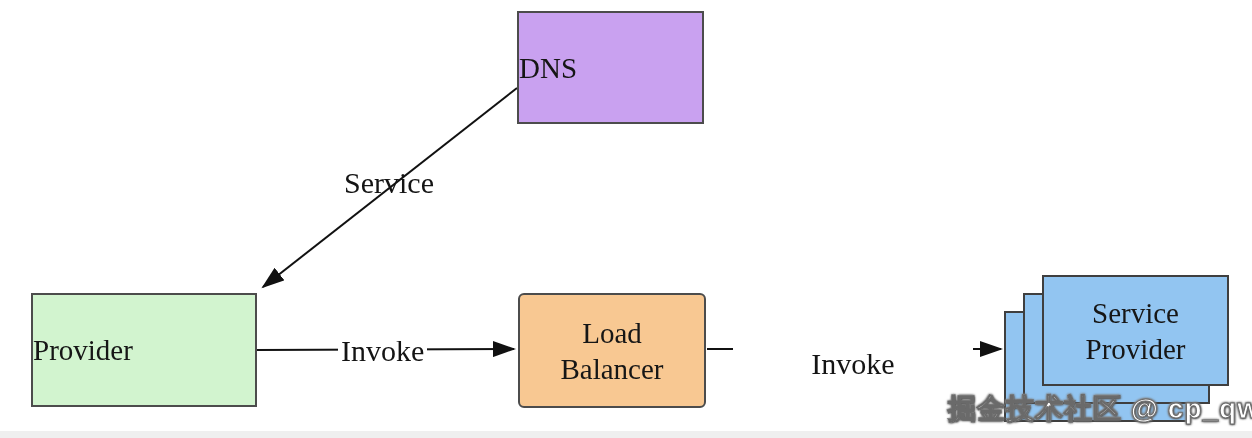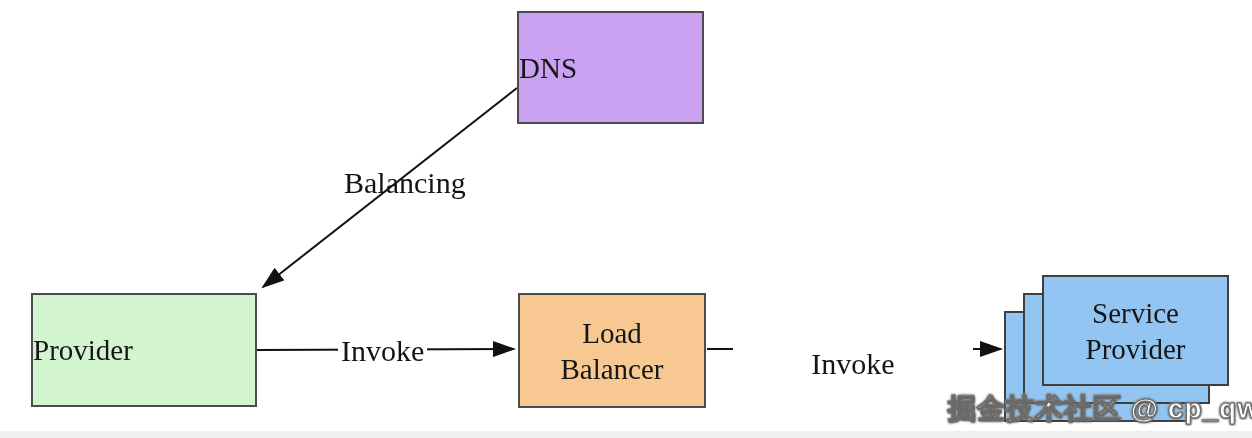--- a/index.html
+++ b/index.html
@@ -106,7 +106,7 @@
     <span>Service Provider</span>
   </div>
 
-  <div class="edge-label lbl-discover">Balancing</div>
+  <div class="edge-label lbl-discover">Service</div>
 
   <div class="edge-label lbl-invoke">Invoke</div>
 

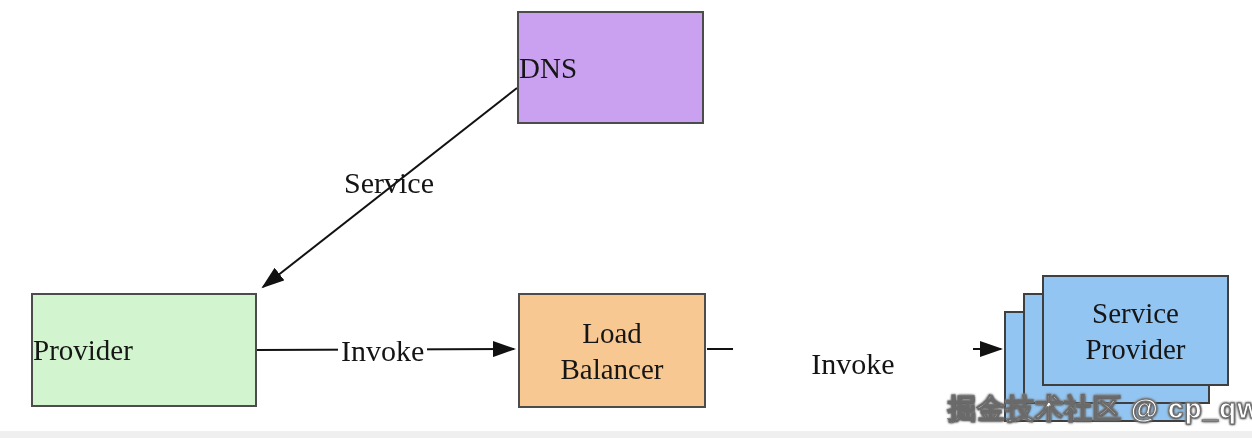--- a/index.html
+++ b/index.html
@@ -25,7 +25,7 @@
   }
   .node-dns{left:517px;top:11px;width:187px;height:113px;background:#c9a1f0;}
   .node-consumer{left:31px;top:293px;width:226px;height:114px;background:#d2f4cf;}
-  .node-lb{left:518px;top:293px;width:188px;height:115px;background:#f8c892;padding:0 28px;}
+  .node-lb{left:518px;top:293px;width:188px;height:115px;background:#f8c892;padding:0 28px;border-radius:6px;}
   .sp-layer{
     position:absolute;
     box-sizing:border-box;

